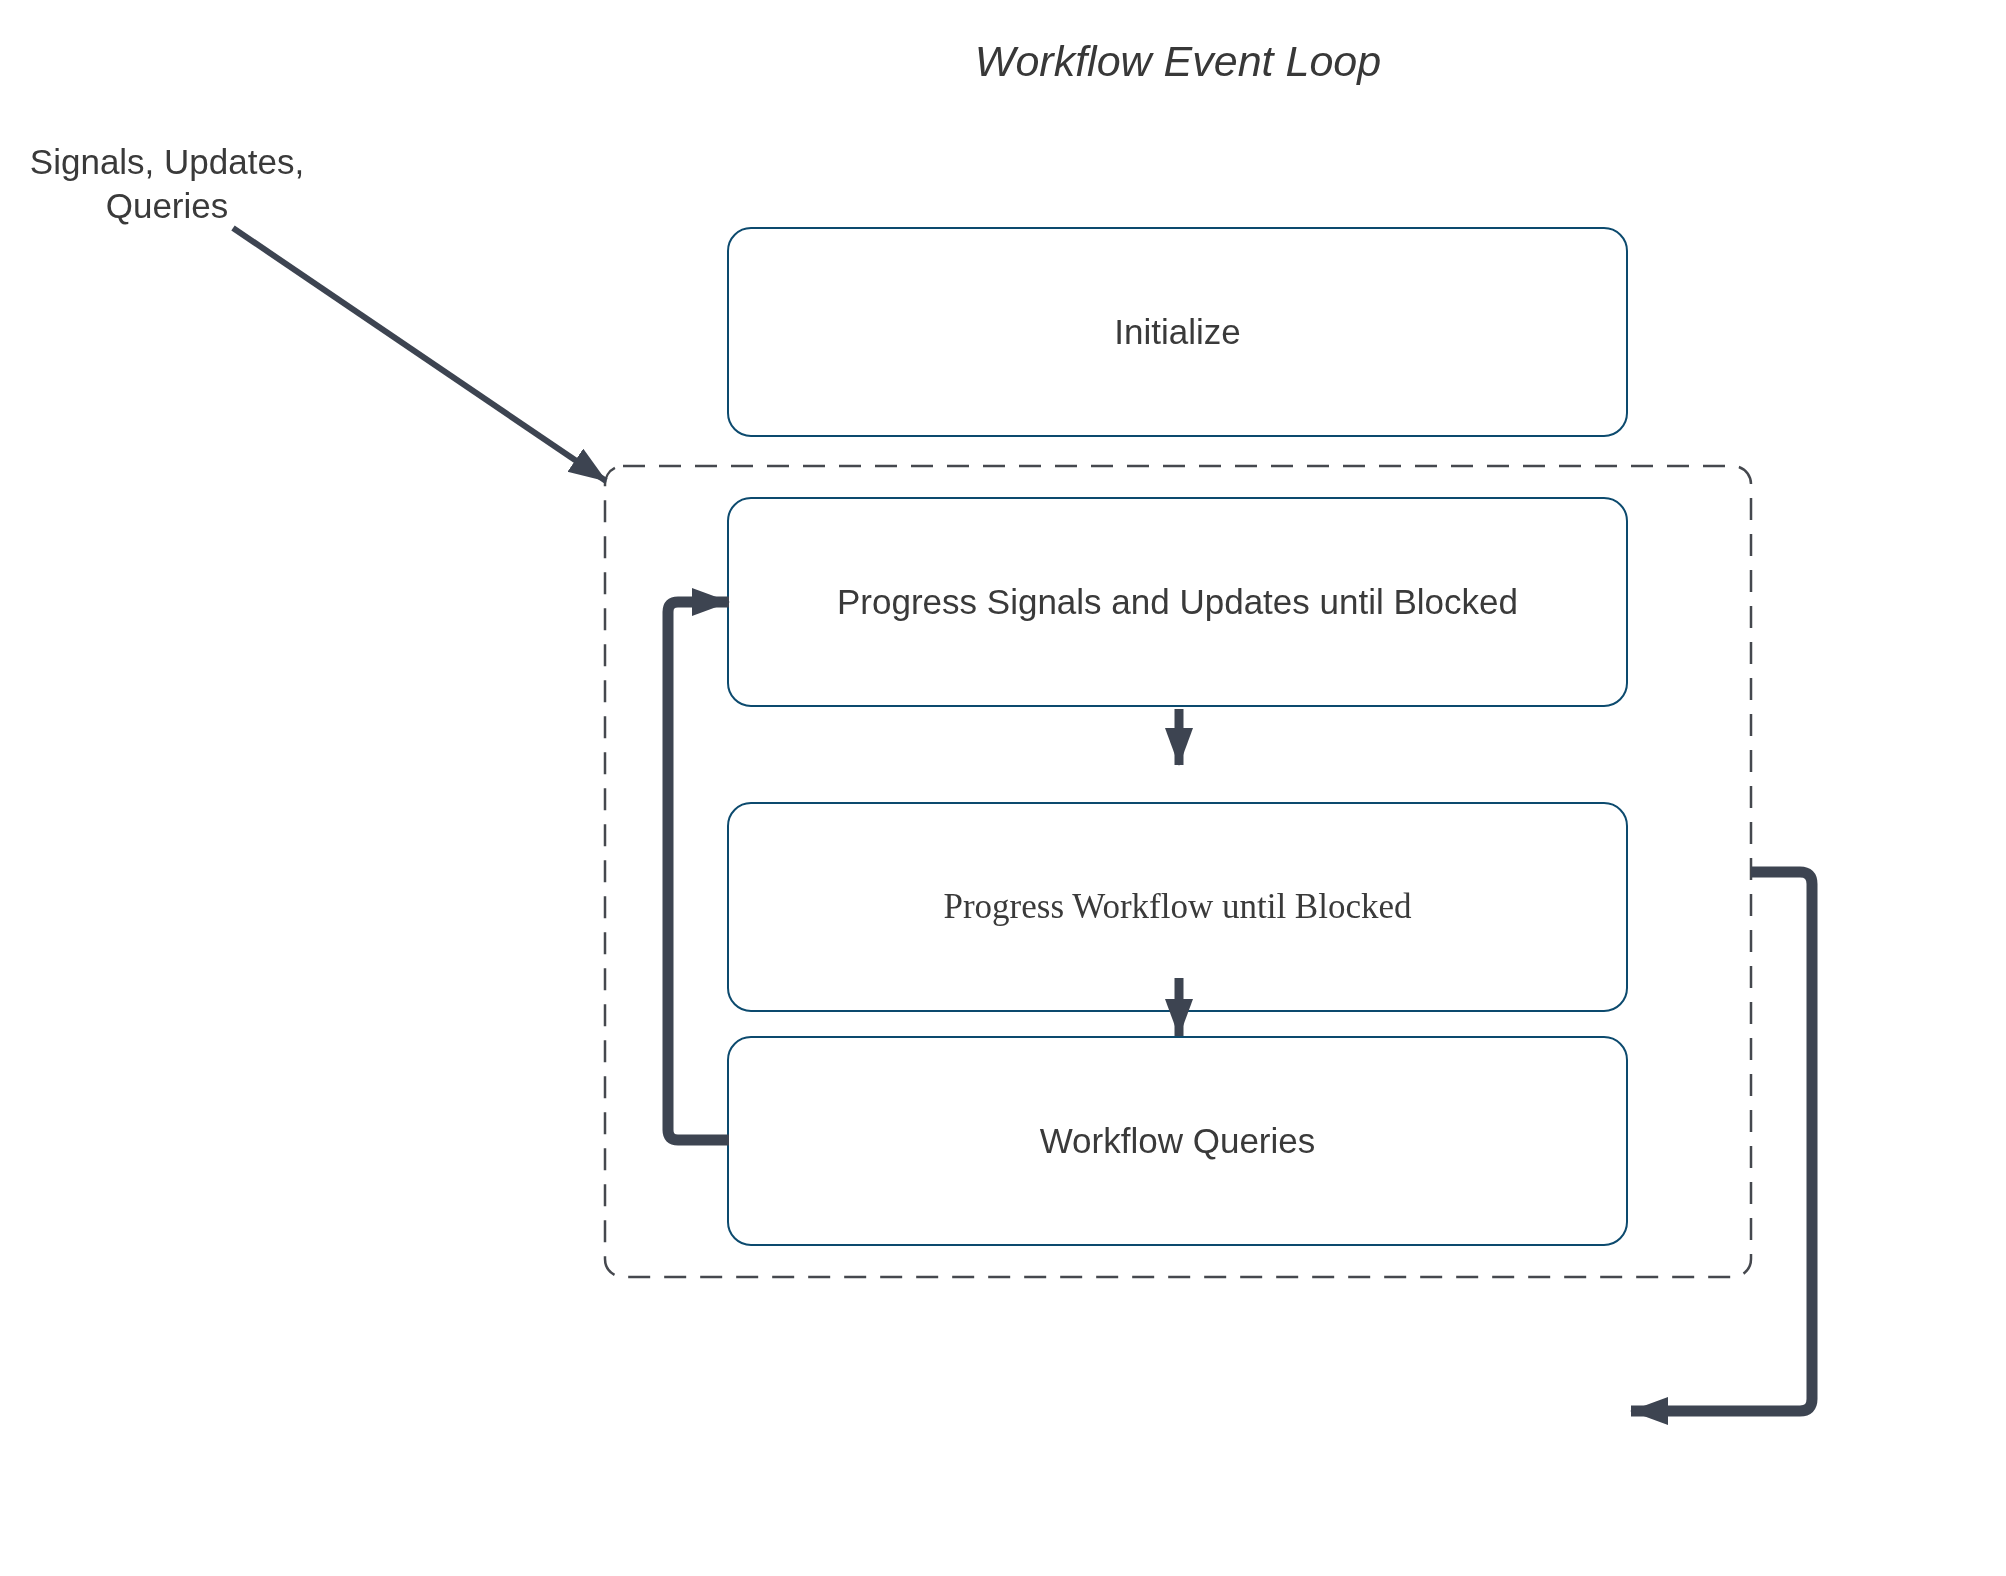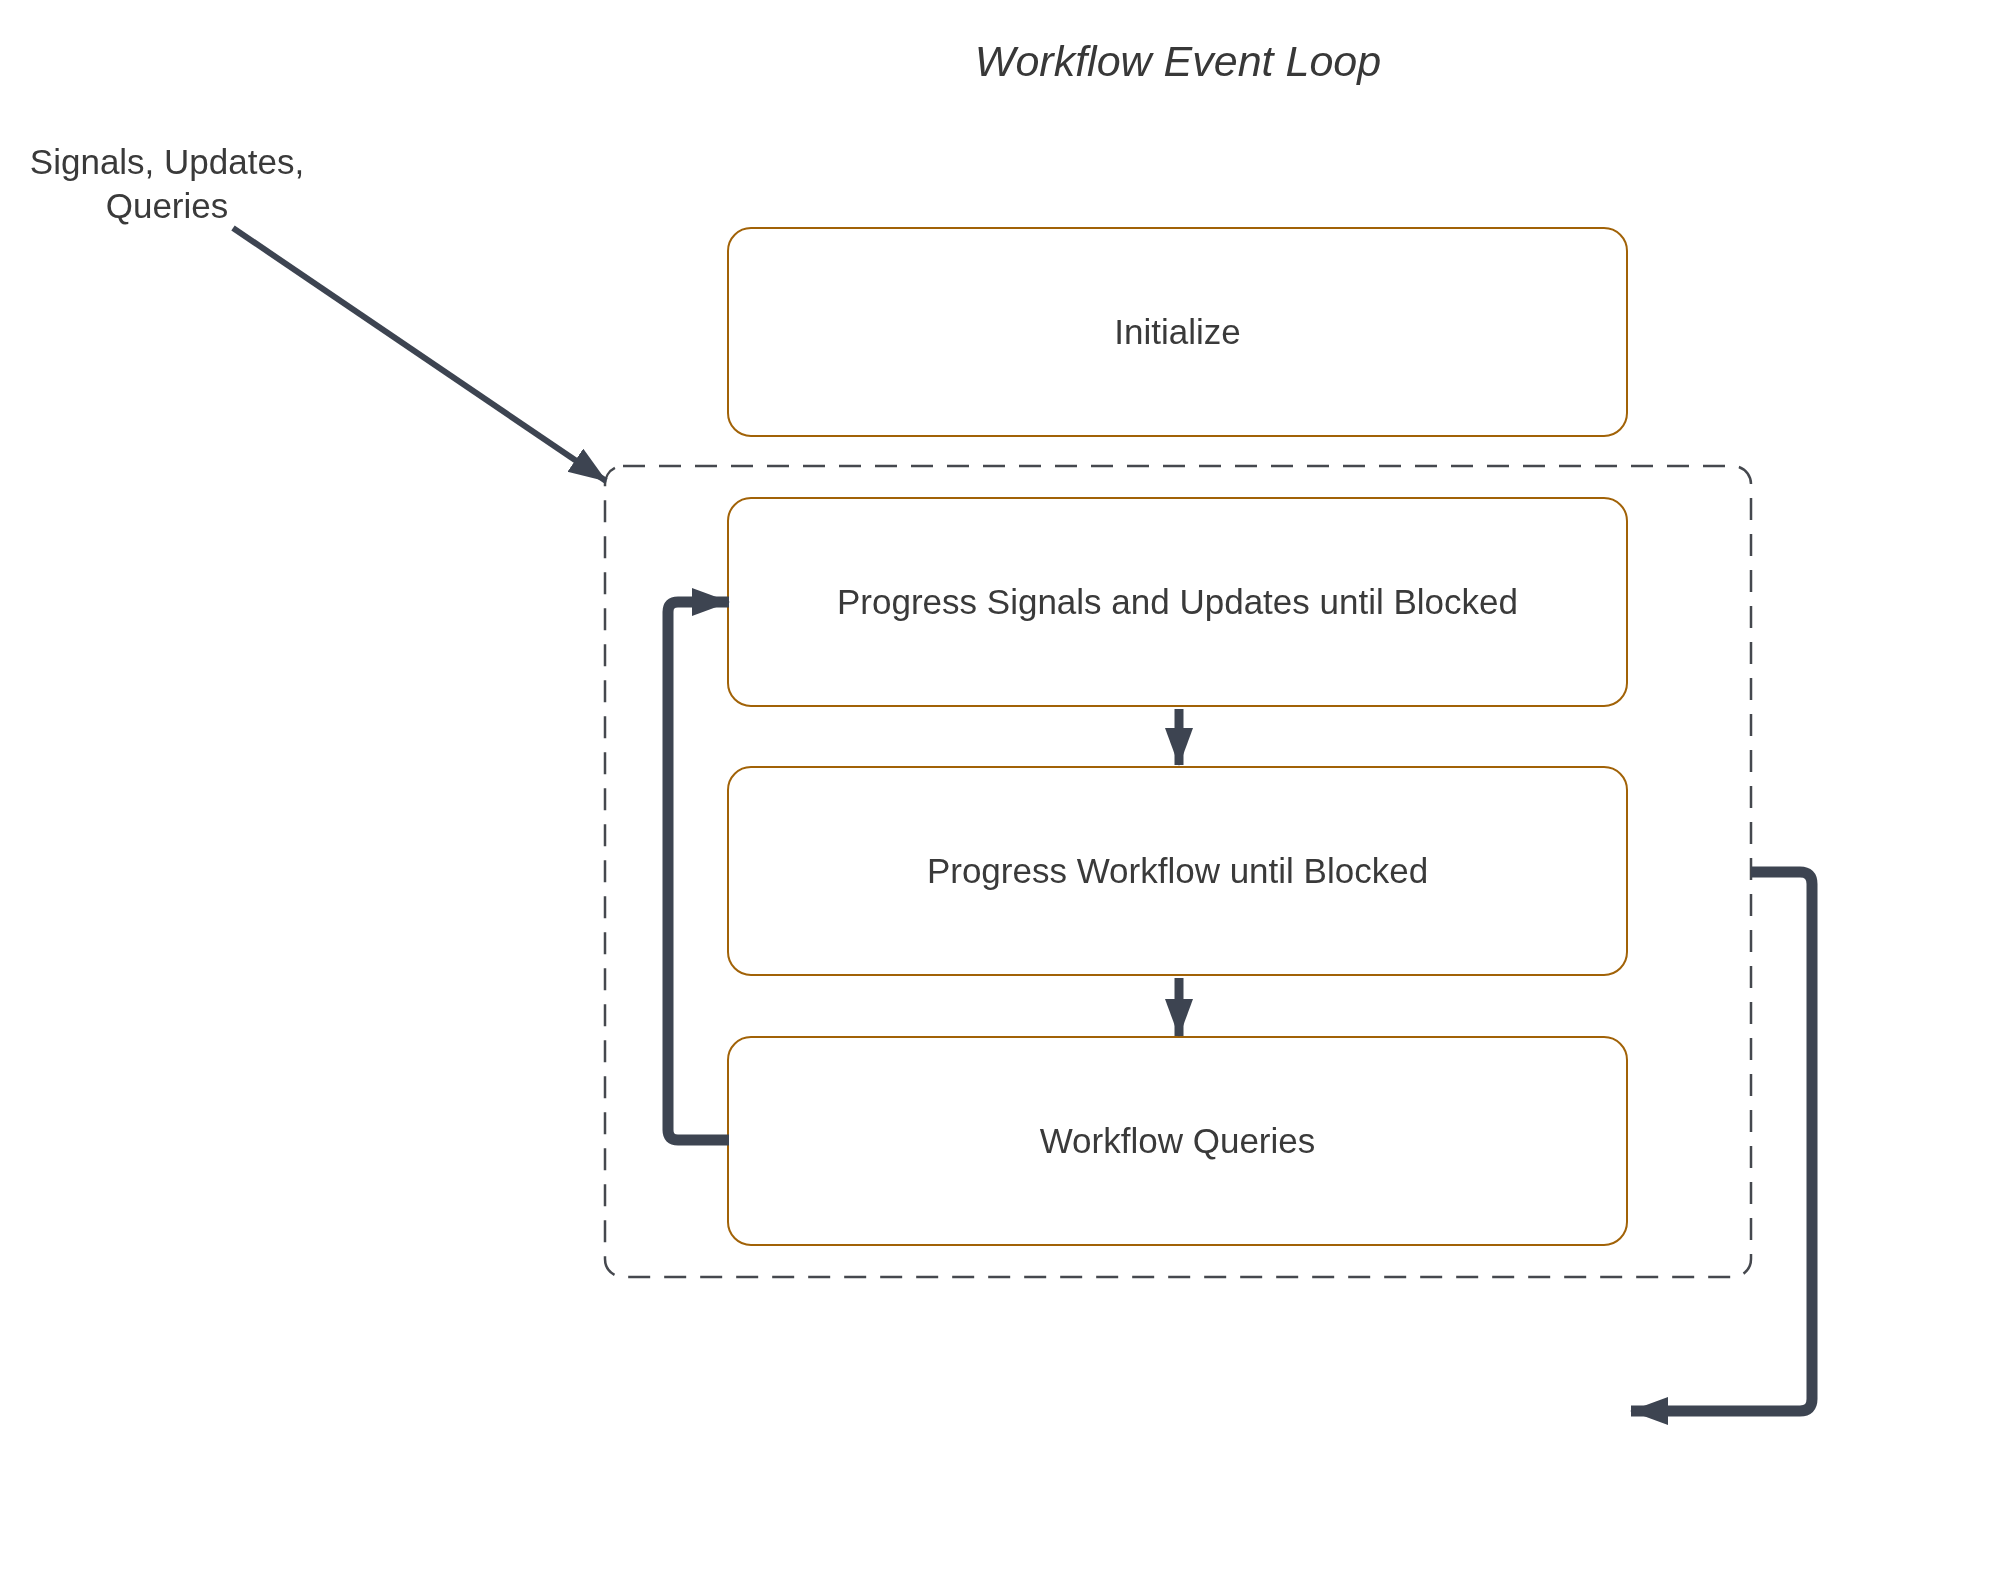--- a/index.html
+++ b/index.html
@@ -39,7 +39,7 @@
     width: 901px;
     height: 210px;
     box-sizing: border-box;
-    border: 2px solid #a16207;
+    border: 2px solid #0c4a6e;
     border-radius: 24px;
     background: #ffffff;
     display: flex;

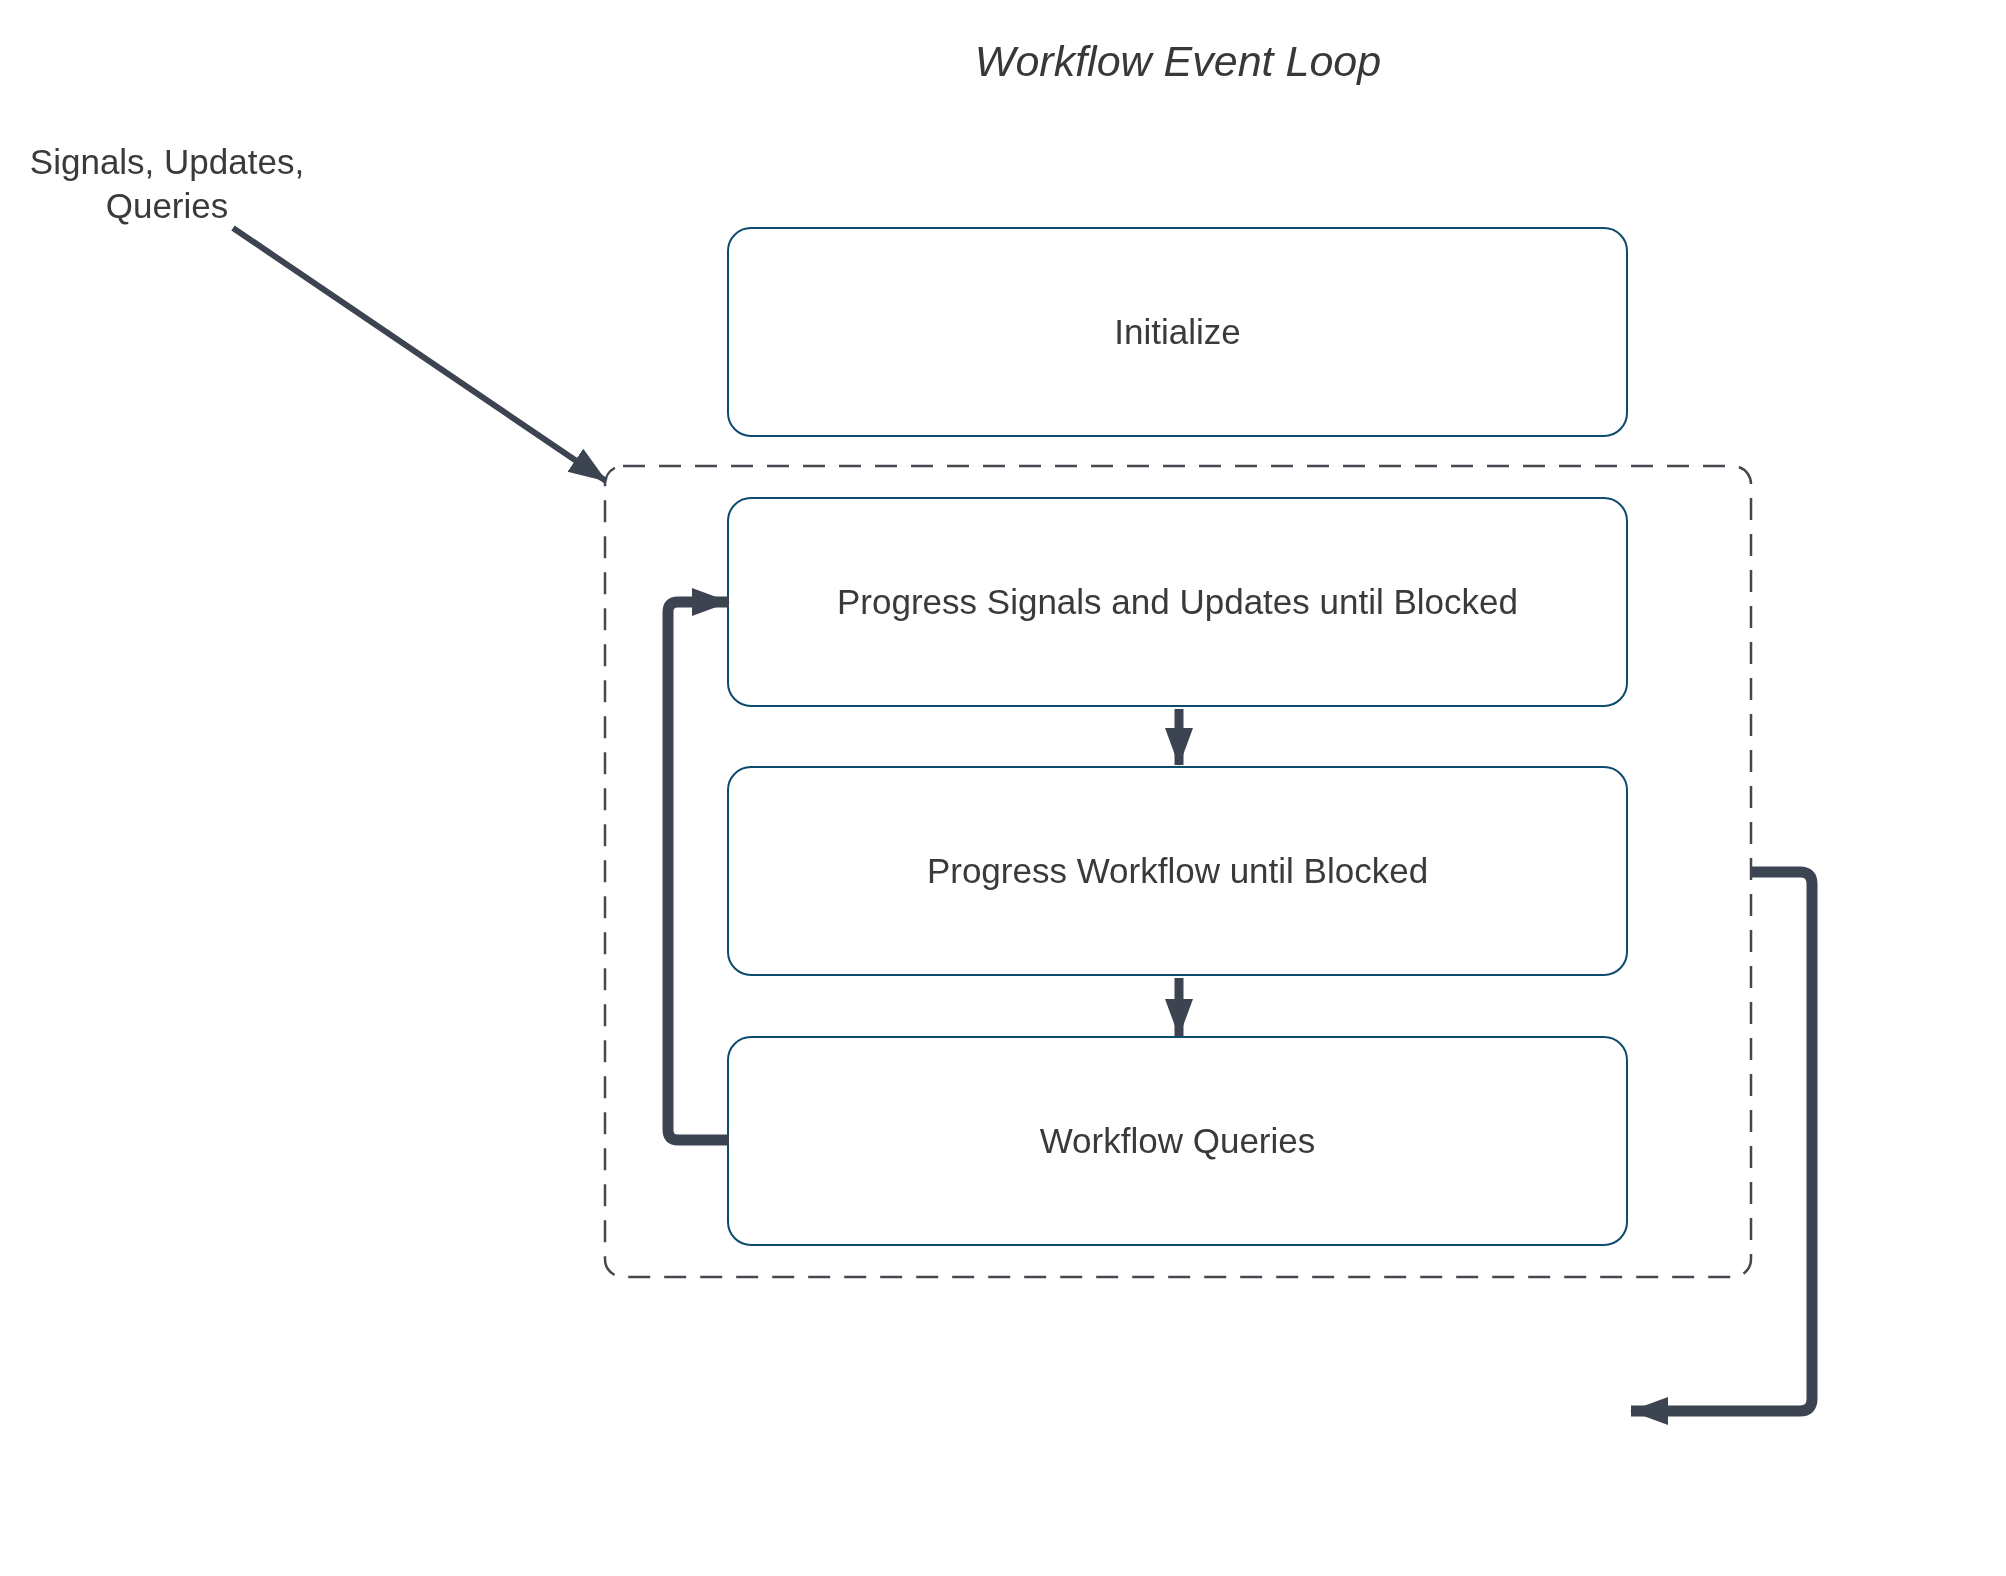--- a/index.html
+++ b/index.html
@@ -51,7 +51,7 @@
   }
   .node-initialize        { top: 227px; }
   .node-progress-signals  { top: 497px; }
-  .node-progress-workflow { top: 766px; }
+  .node-progress-workflow { top: 802px; font-family: Liberation Serif, serif; }
   .node-execute-queries   { top: 1036px; }
   .node-complete-workflow { top: 1306px; }
   .wires {

